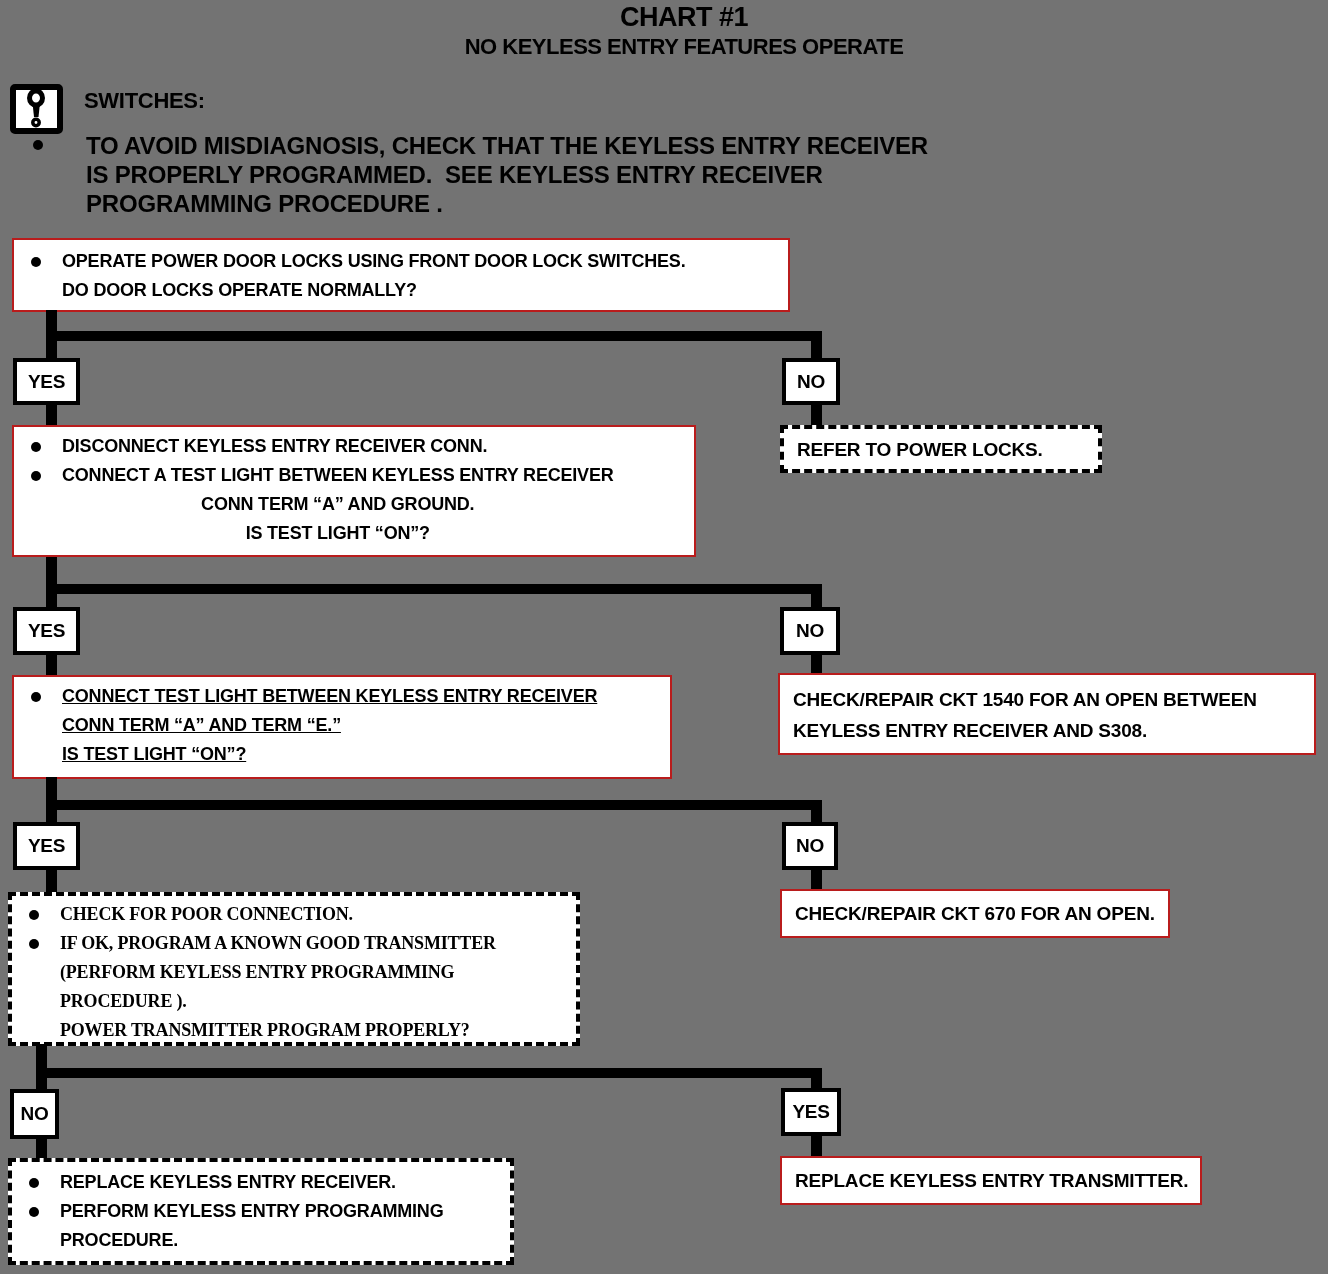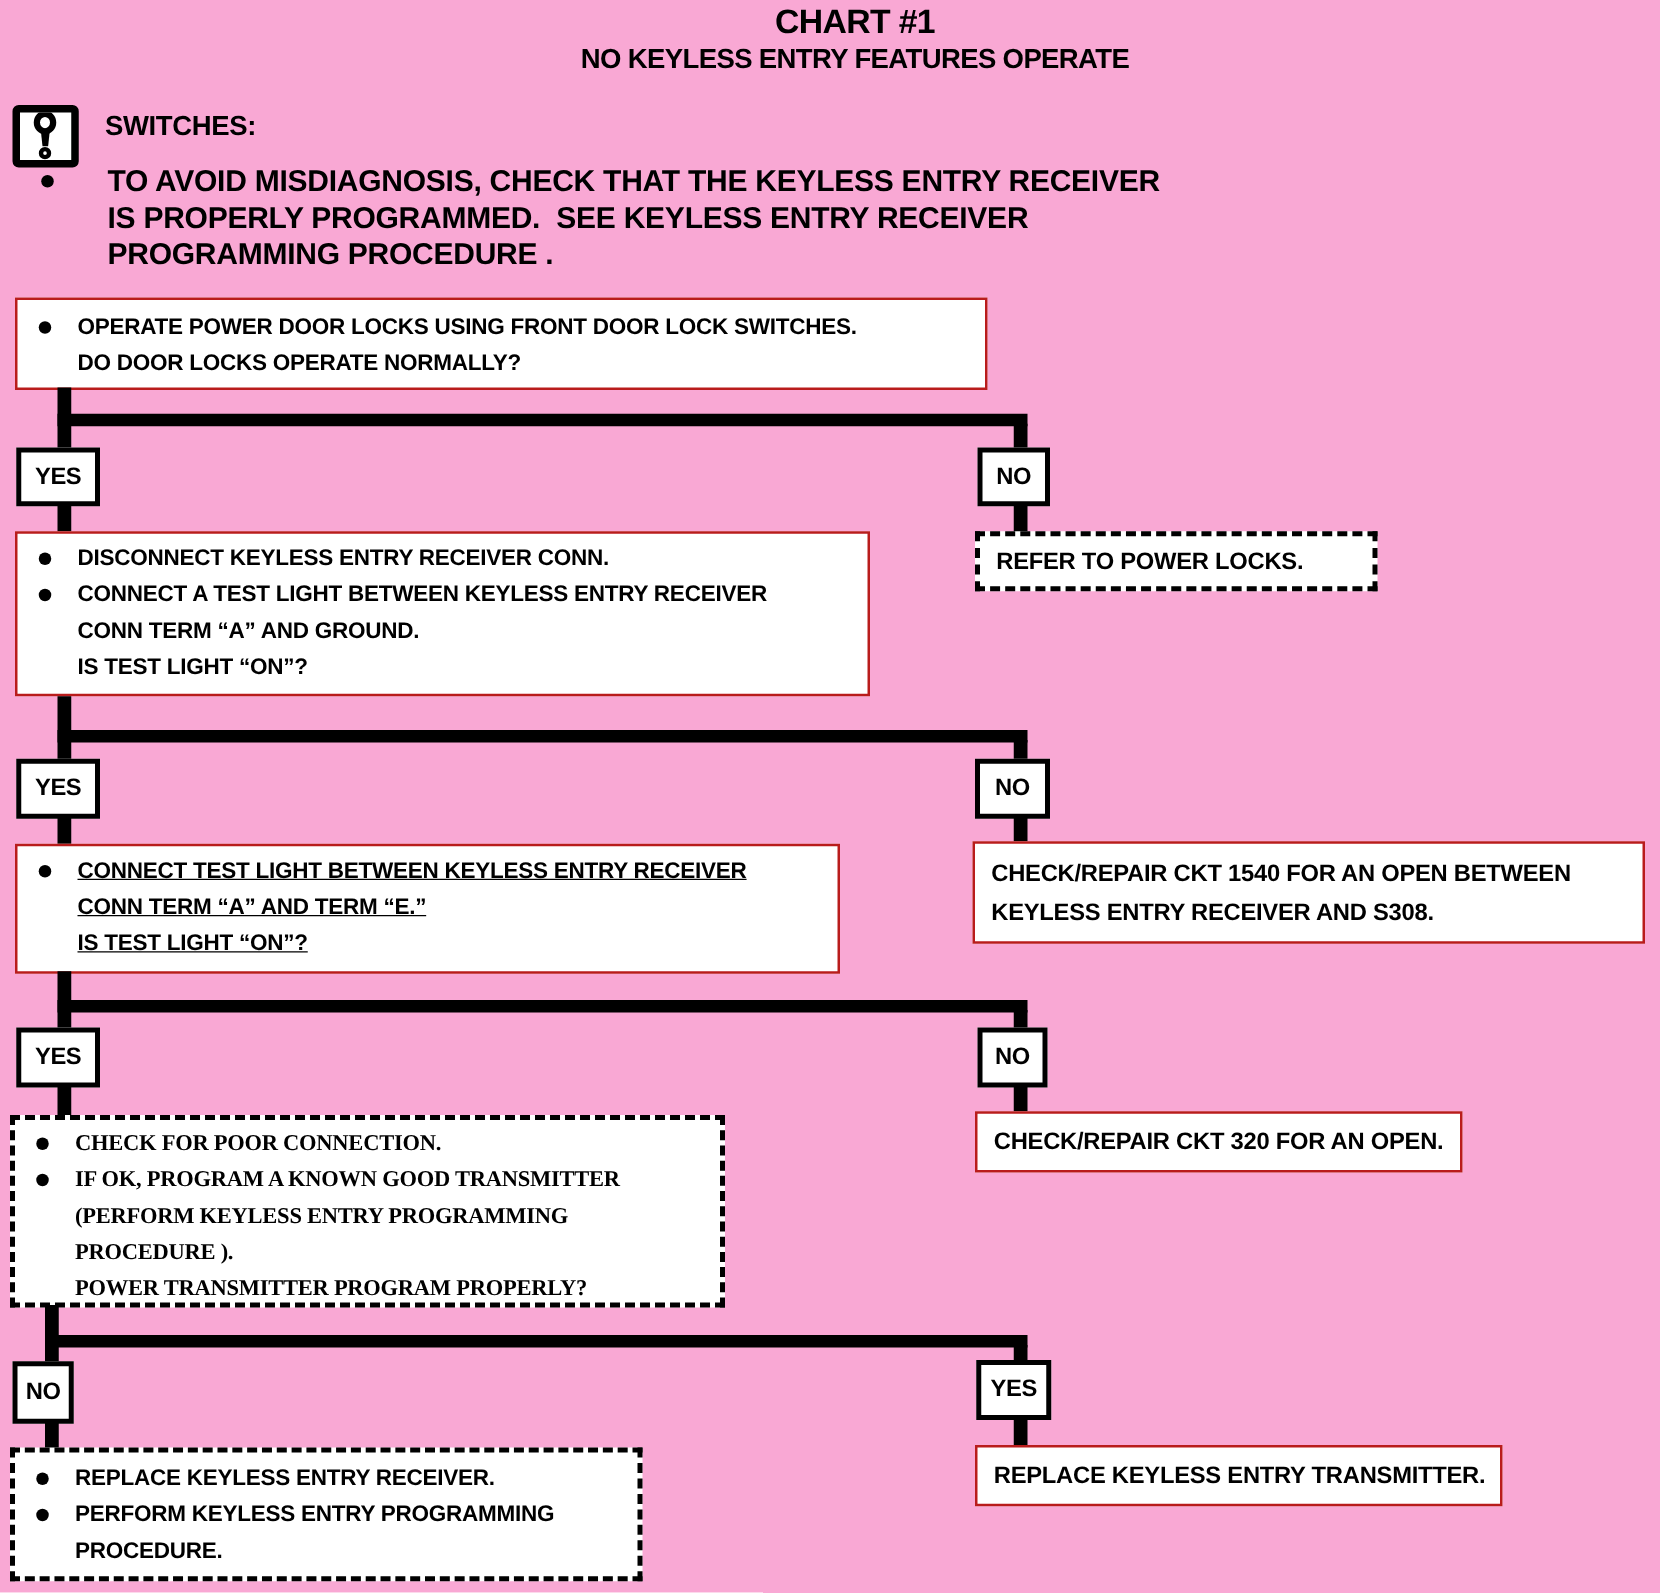--- a/index.html
+++ b/index.html
@@ -6,7 +6,7 @@
   .page{
     position:relative;
     width:1328px;height:1274px;
-    background:#f9a8d4;
+    background:#737373;
     font-family:"Liberation Sans","DejaVu Sans",sans-serif;
     color:#000;
     overflow:hidden;

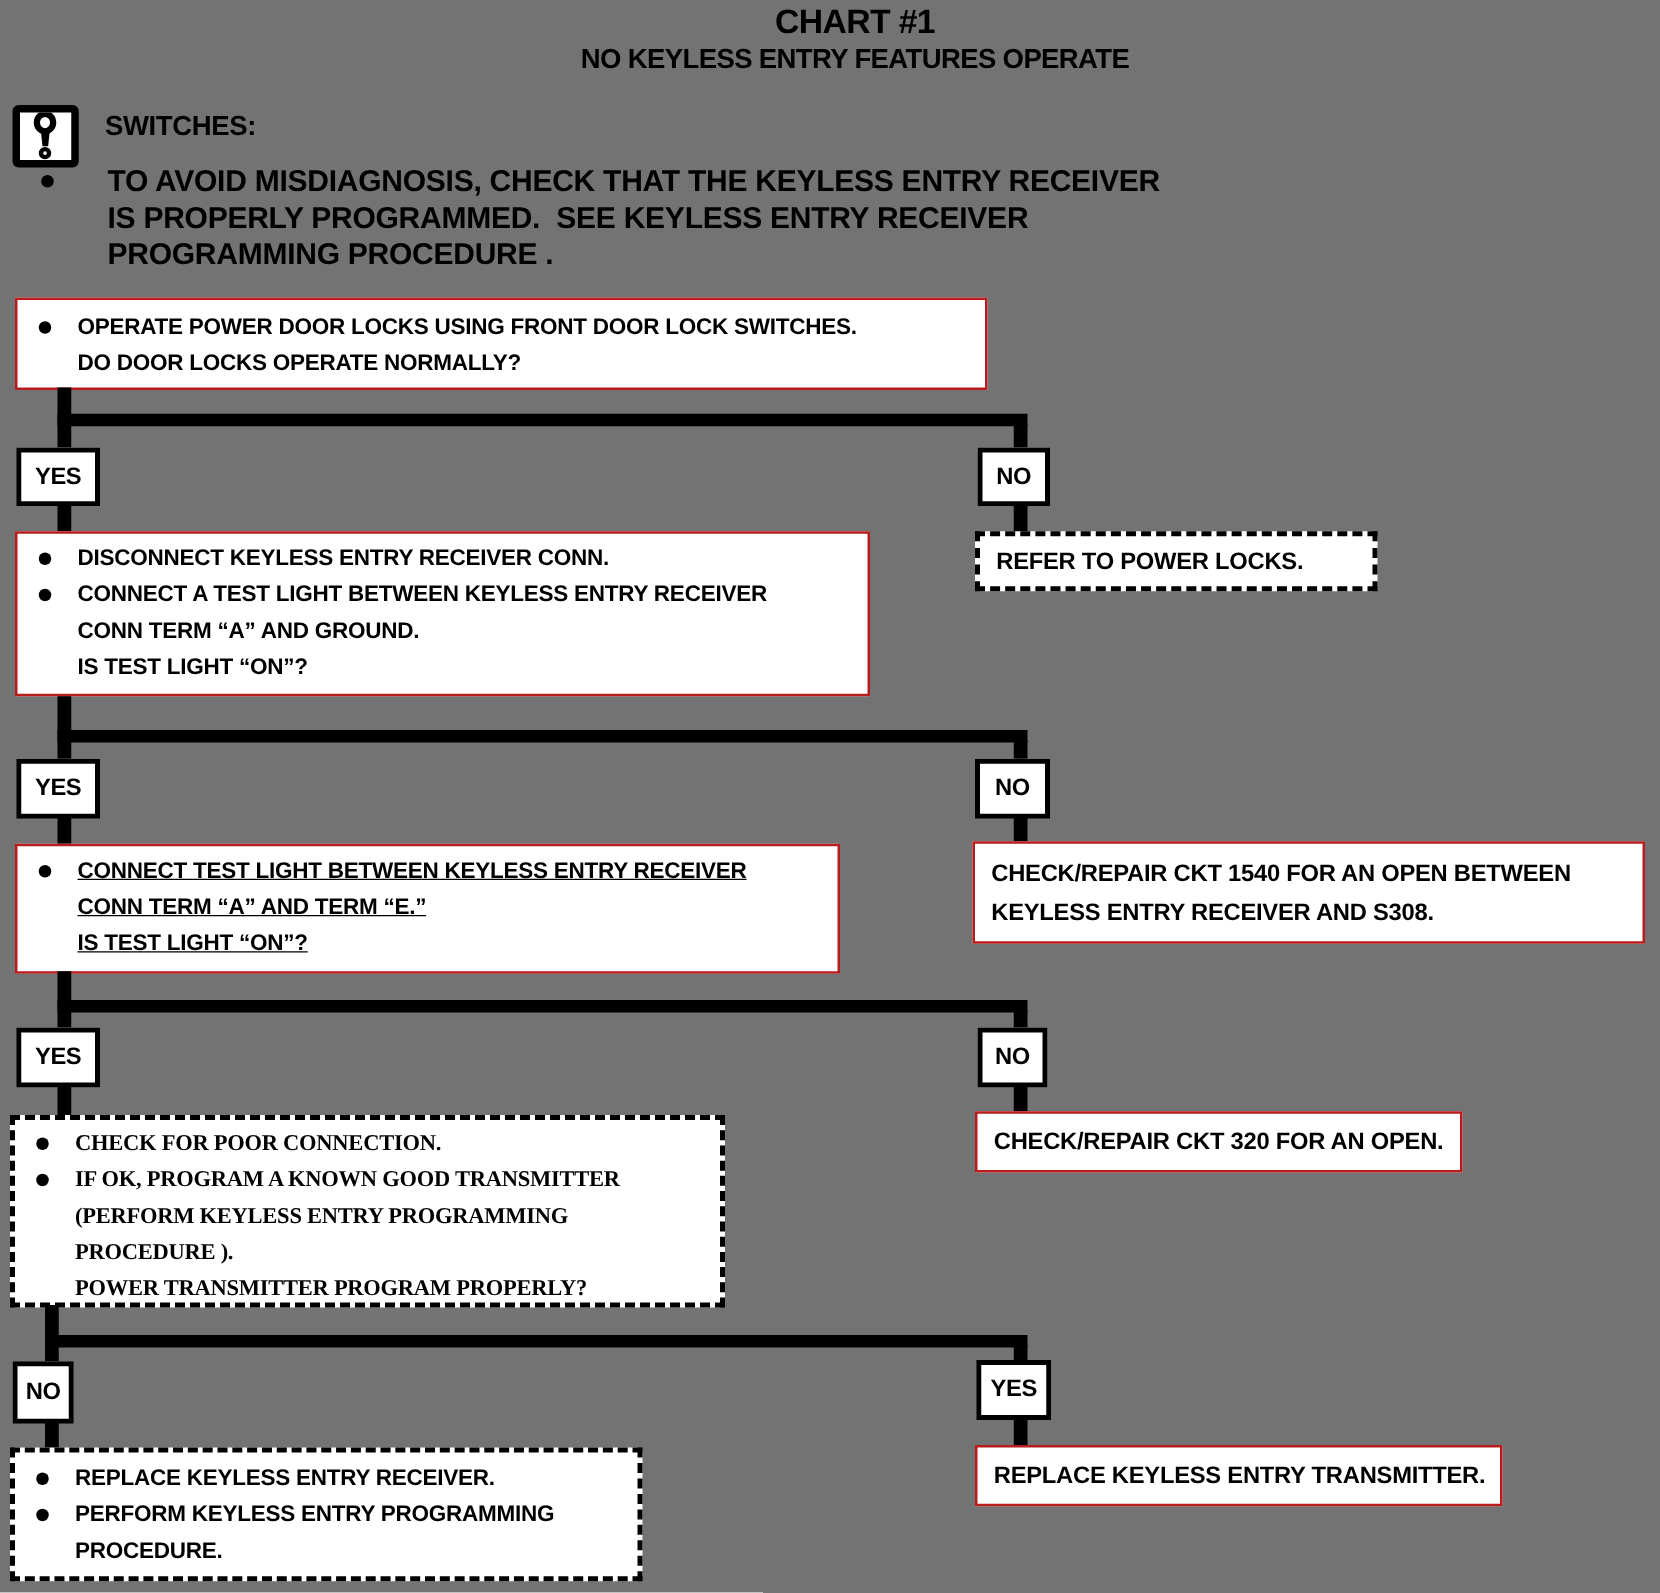--- a/index.html
+++ b/index.html
@@ -112,7 +112,7 @@
     <div class="ptext">REFER TO POWER LOCKS.</div>
   </div>
 
-  <div class="box solid b-step2" style="left:12px;top:425px;width:684px;height:132px;">
+  <div class="box solid b-step2" style="left:12px;top:425px;width:684px;height:132px;text-align:center;">
     <div class="brow">
       <span class="dot"></span>
       <div class="btext">DISCONNECT KEYLESS ENTRY RECEIVER CONN.</div>

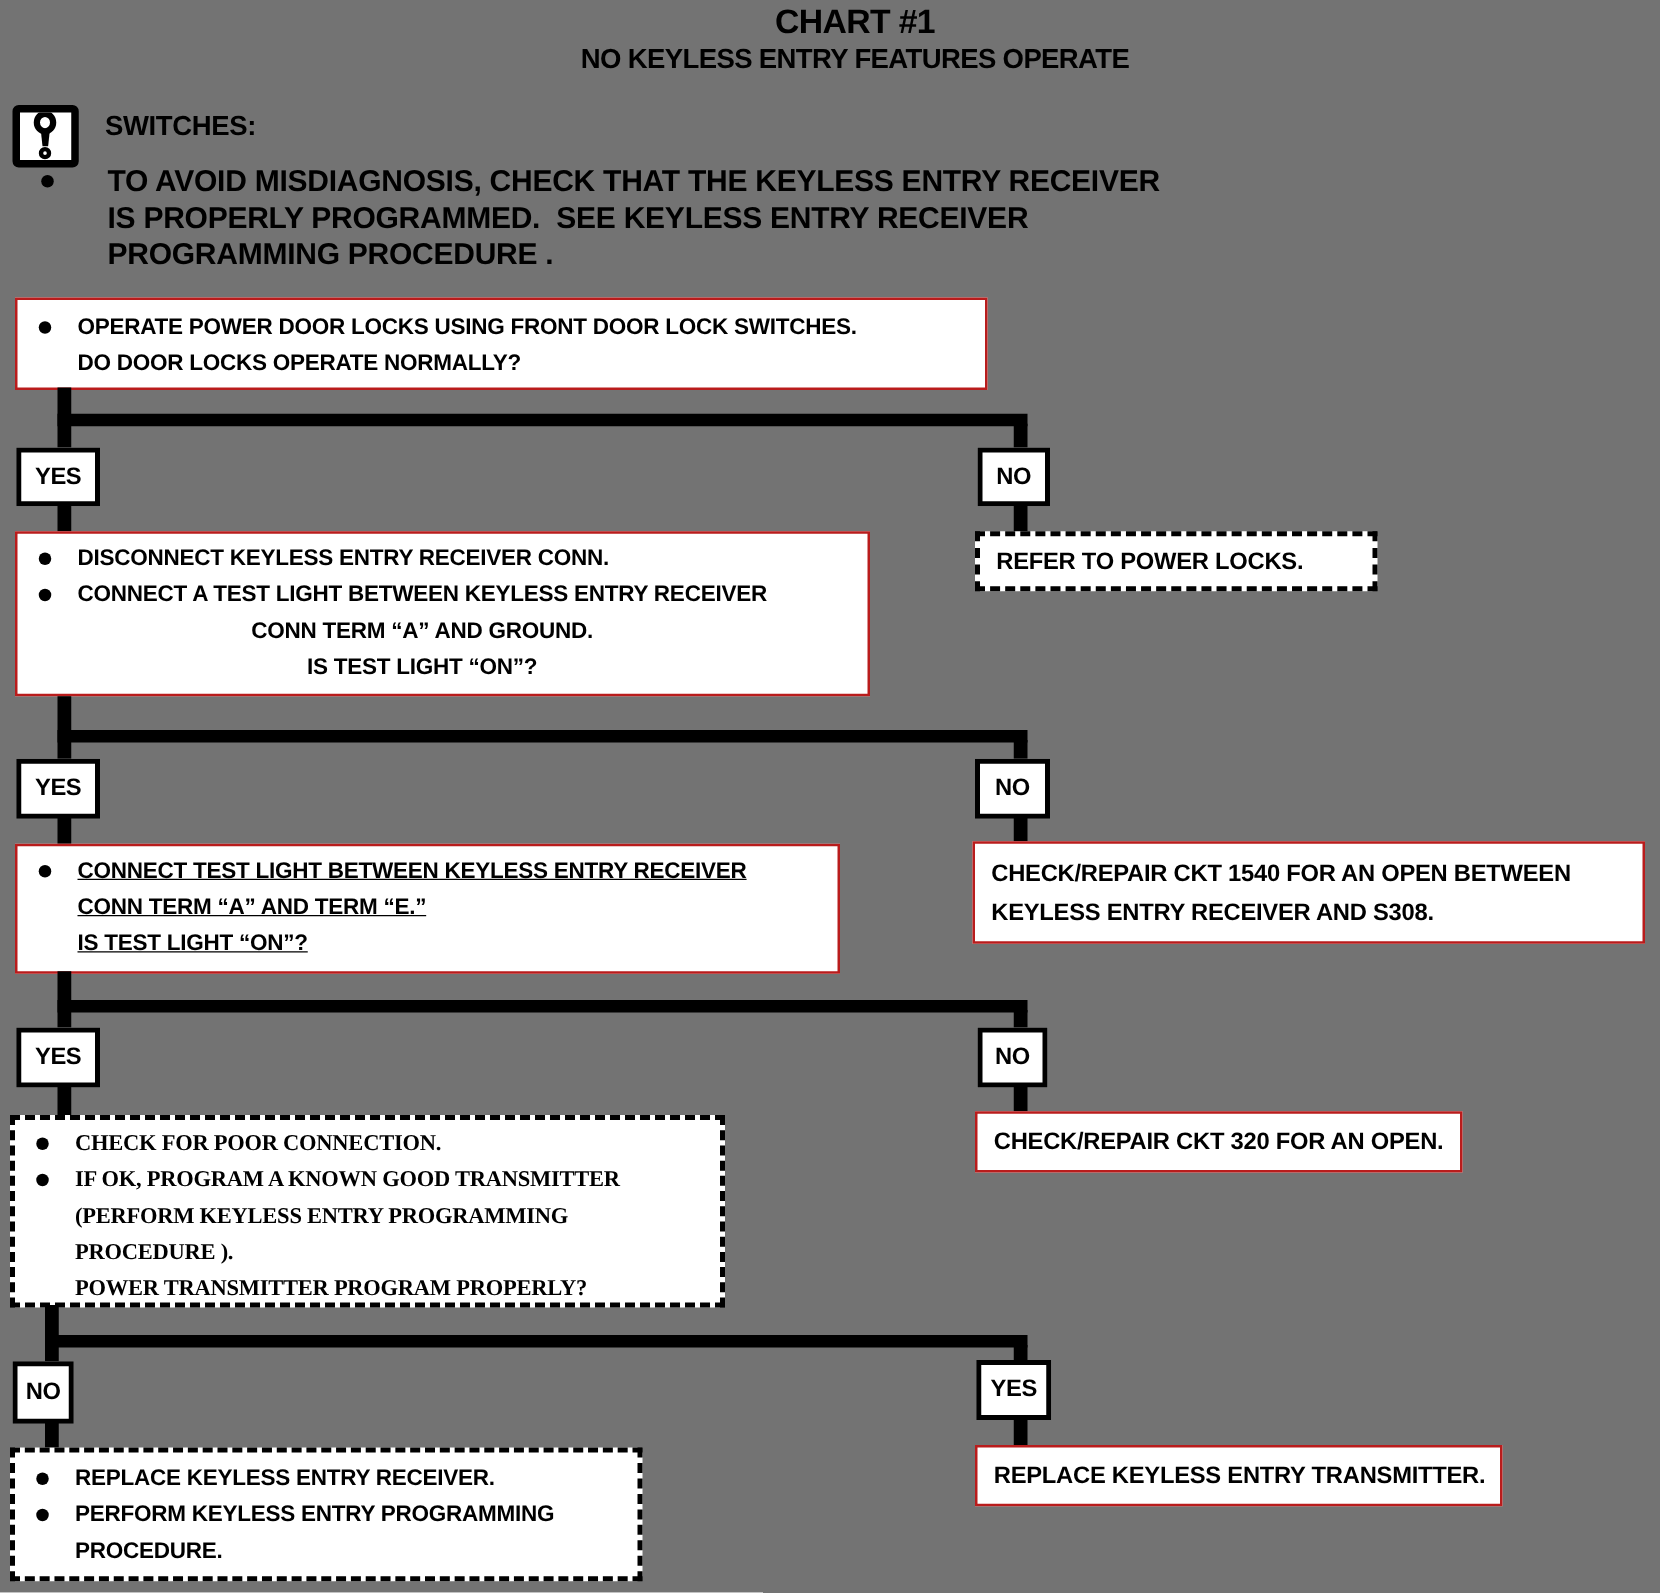--- a/index.html
+++ b/index.html
@@ -160,7 +160,7 @@
   <div class="conn" style="left:811px;top:868px;width:11px;height:23px;"></div>
 
   <div class="box solid plain" style="left:780px;top:889px;width:390px;height:49px;">
-    <div class="ptext">CHECK/REPAIR CKT 320 FOR AN OPEN.</div>
+    <div class="ptext">CHECK/REPAIR CKT 670 FOR AN OPEN.</div>
   </div>
 
   <div class="box dashed b-step4" style="left:8px;top:892px;width:572px;height:154px;font-family:Liberation Serif, serif;">

